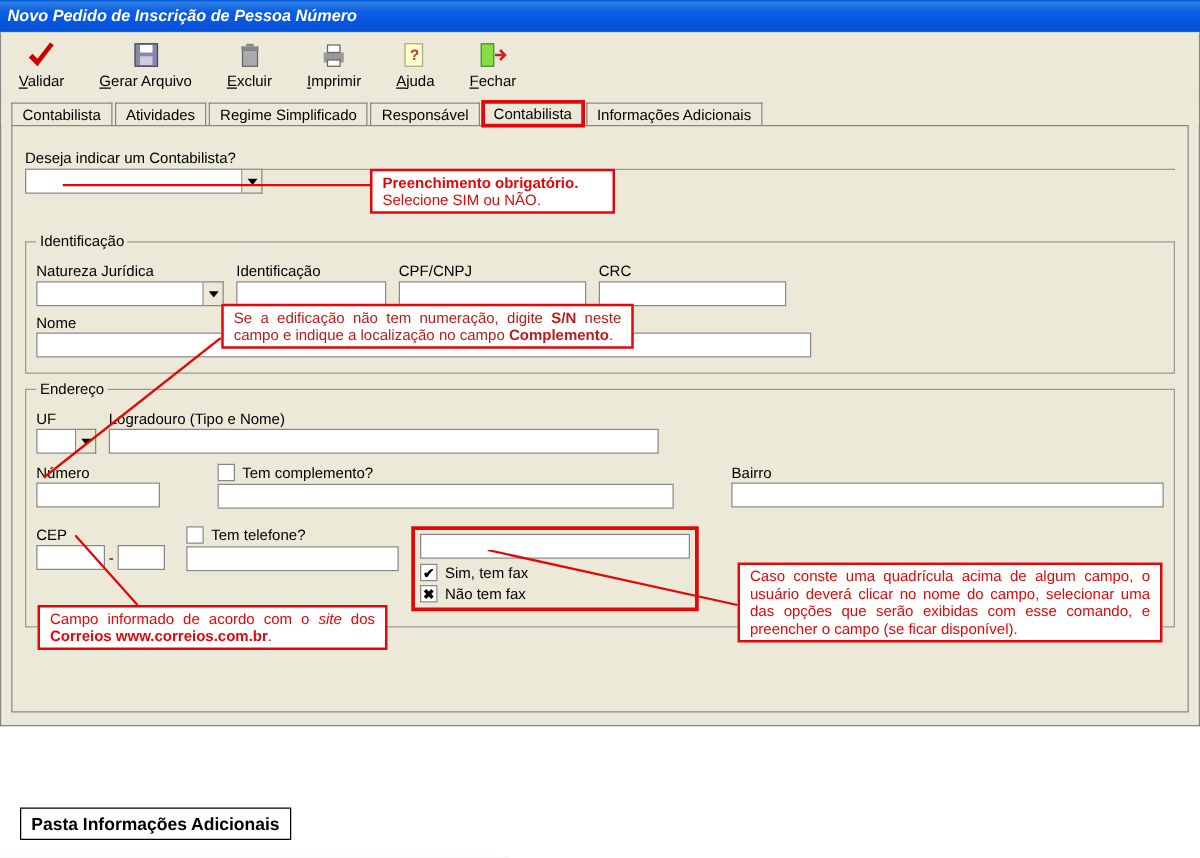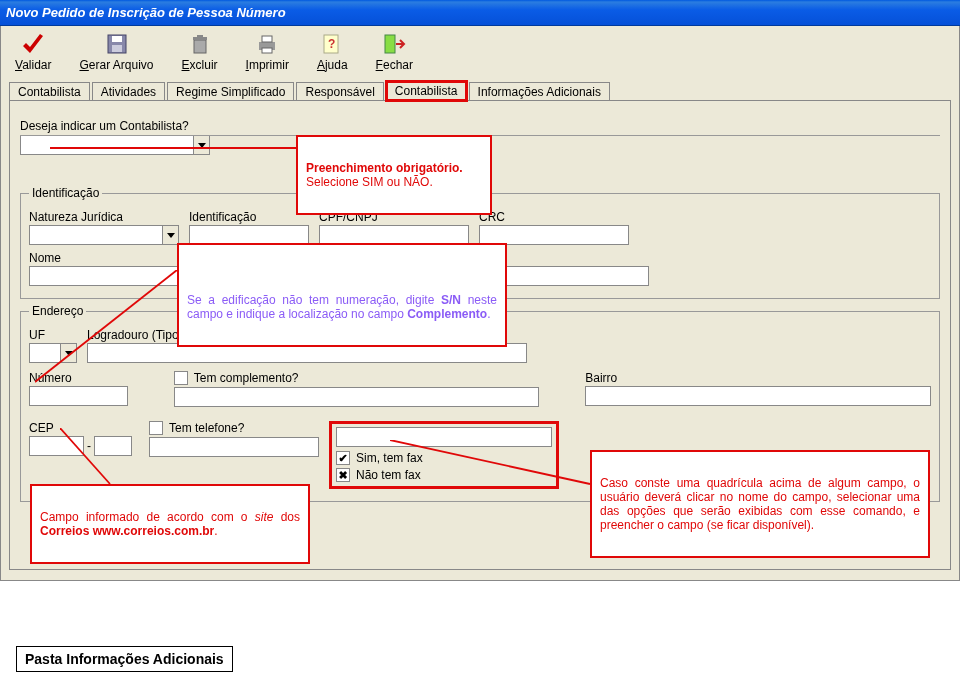--- a/index.html
+++ b/index.html
@@ -28,7 +28,7 @@
 .chkrow { display: flex; align-items: center; gap: 6px; font-size: 12px; }
 .hline { position: absolute; left: 10px; right: 10px; top: 34px; height: 1px; background: #999; }
 
-.callout { position: absolute; border: 2px solid #e00808; background: #fff; font-size: 12px; padding: 24px 8px; z-index: 50; }
+.callout { position: absolute; border: 2px solid #e00808; background: #fff; font-size: 12px; padding: 2px 8px; z-index: 50; }
 .callout .line1 { color: #e00808; text-align: justify; }
 .legendblk span { display: inline; }
 

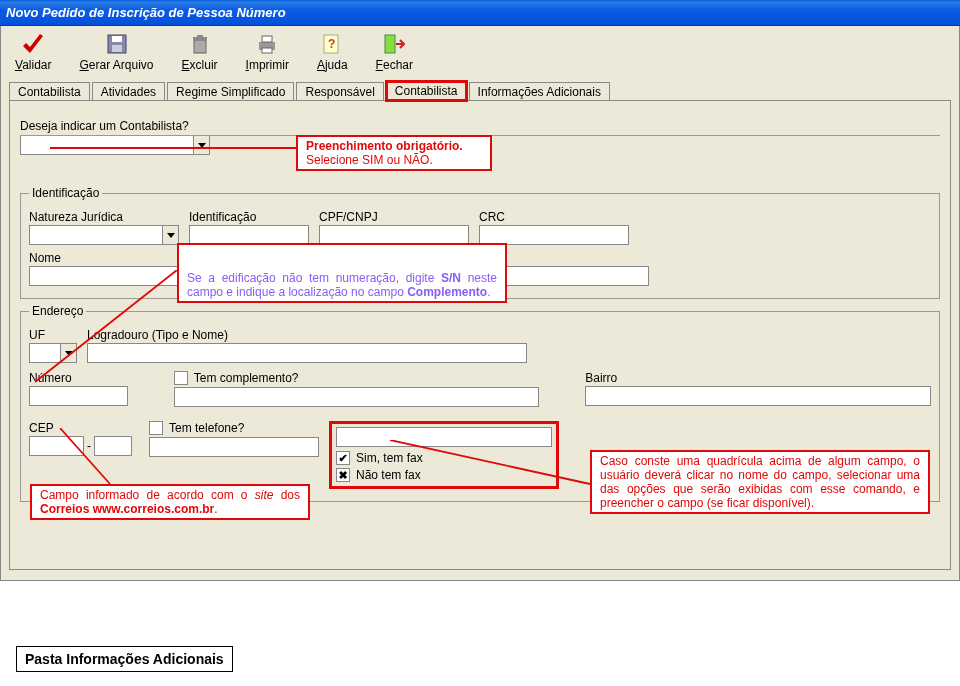--- a/index.html
+++ b/index.html
@@ -214,7 +214,7 @@
   </svg>
 
 <div class="callout legendblk" style="left:177px;top:243px;width:330px;">
-  <div class="line1" style="color:#8b5cf6;text-align:justify;margin-top:24px;">
+  <div class="line1" style="color:#b91c1c;text-align:justify;">
     <span>Se a edificação não tem numeração, digite </span><b>S/N</b><span> neste campo e indique a localização no campo </span><b>Complemento</b><span>.</span>
   </div>
 </div>

